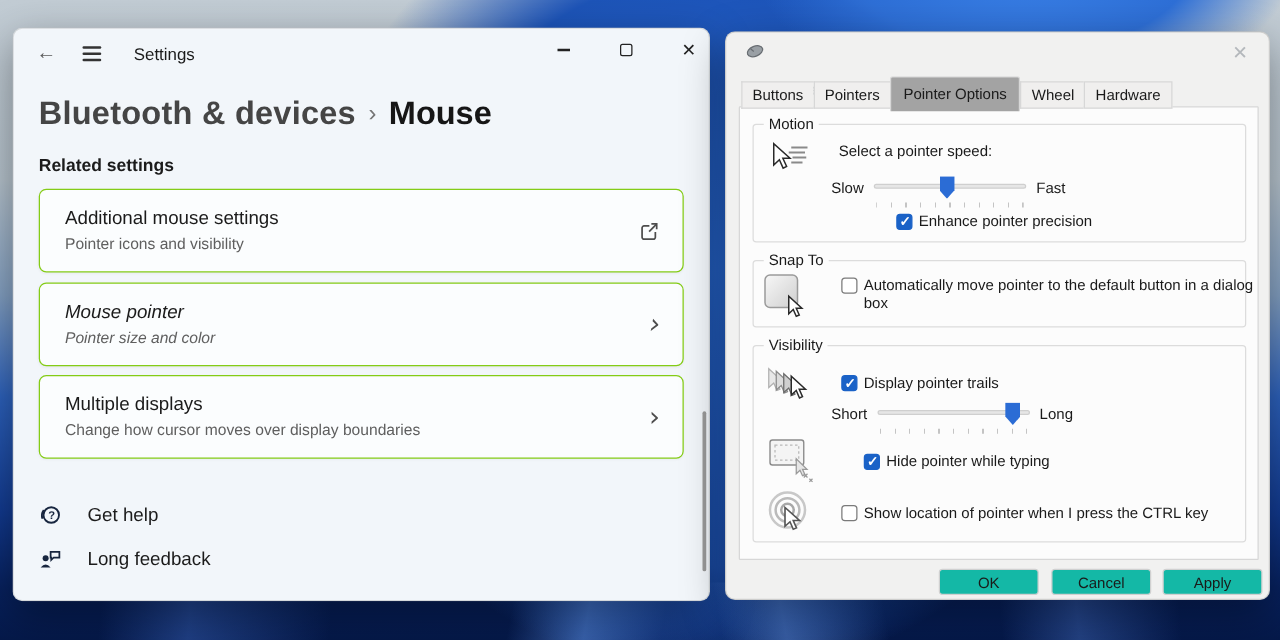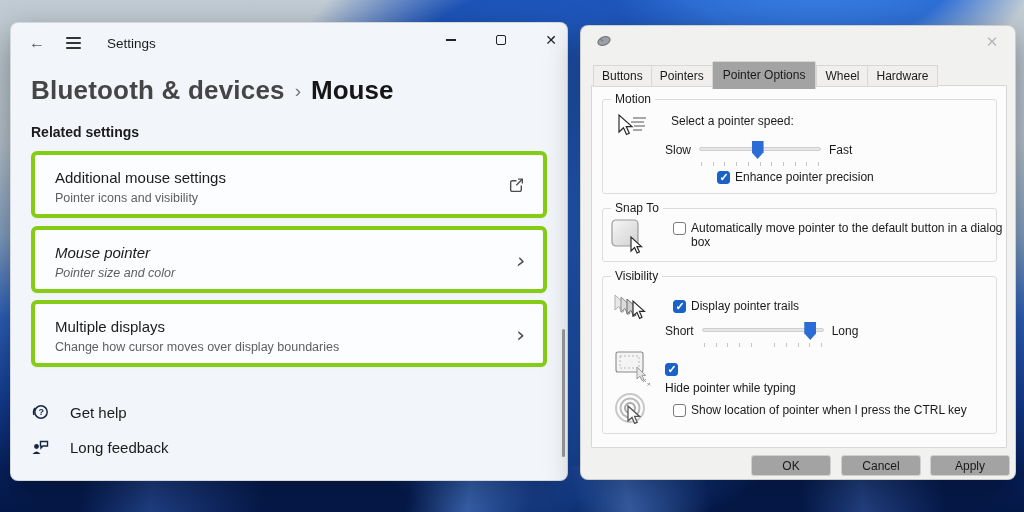--- a/index.html
+++ b/index.html
@@ -43,7 +43,7 @@
   .related-title { position:absolute; left:20px; top:101px; font-size:14px; font-weight:700; color:#1b1b1b; }
 
   .card { position:absolute; left:20px; width:516px; height:67px; background:#fbfdfe;
-    border:4px solid #84cc16; border-radius:6px; box-shadow:0 1px 2px rgba(0,0,0,.04); }
+    border:1px solid #84cc16; border-radius:6px; box-shadow:0 1px 2px rgba(0,0,0,.04); }
   .card.c0 { top:128px; } .card.c1 { top:203px;font-style:italic; } .card.c2 { top:277px; }
   .card .c-title { position:absolute; left:20px; top:14px; font-size:15px; color:#1b1b1b; }
   .card .c-sub { position:absolute; left:20px; top:36px; font-size:12.5px; color:#5f5f5f; }

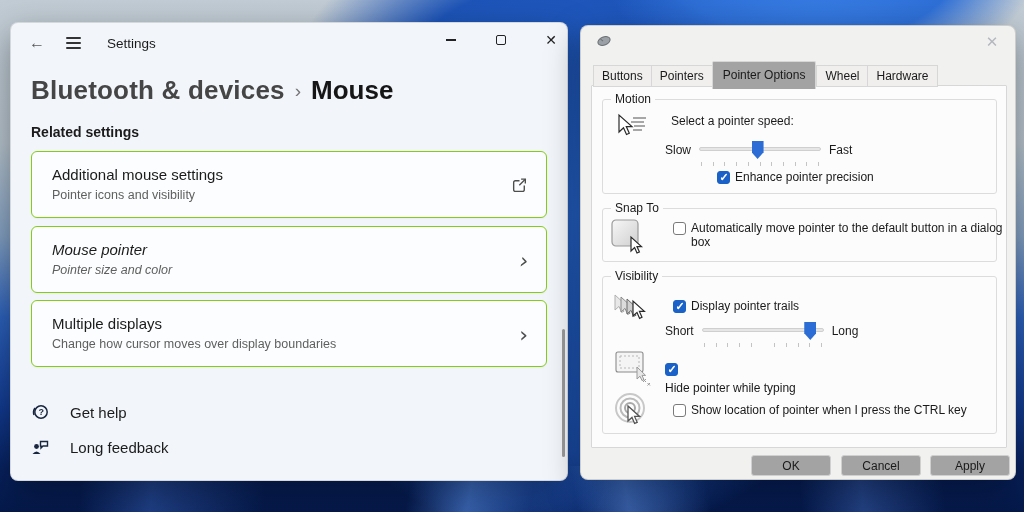--- a/index.html
+++ b/index.html
@@ -296,7 +296,7 @@
           <path d="M30 30 l3 3 M33 30 l-3 3 M34.5 34 l2.5 2.5 M37 34 l-2.5 2.5" stroke="#9a9a9a" stroke-width="1"></path>
         </svg>
       </span>
-      <div class="check-row" style="left:62px; top:85px;flex-direction:column;">
+      <div class="check-row" style="left:88px; top:85px;">
         <span class="checkbox checked"></span>
         <span class="check-label">Hide pointer while typing</span>
       </div>

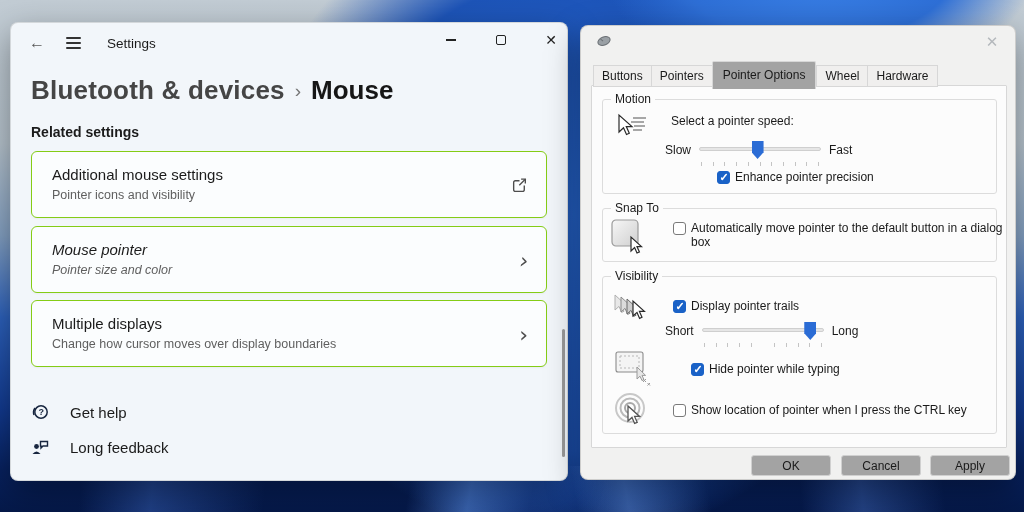--- a/index.html
+++ b/index.html
@@ -105,7 +105,7 @@
   .check-label { font-size:12px; color:#1a1a1a; line-height:14px; }
 
   .d-buttons { position:absolute; left:0; top:429px; width:100%; height:22px; }
-  .d-btn { position:absolute; width:80px; height:21px; background:#a3a3a3; border:1px solid #d0d0d0;
+  .d-btn { position:absolute; width:80px; height:21px; background:#14b8a6; border:1px solid #d0d0d0;
     border-radius:3px; font-size:12px; color:#1a1a1a; display:flex; align-items:center; justify-content:center; }
   .d-btn.ok { left:170px; } .d-btn.cancel { left:260px; } .d-btn.apply { left:349px; }
 

